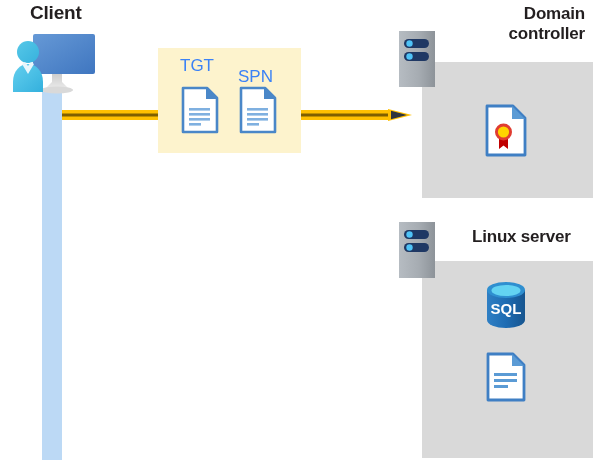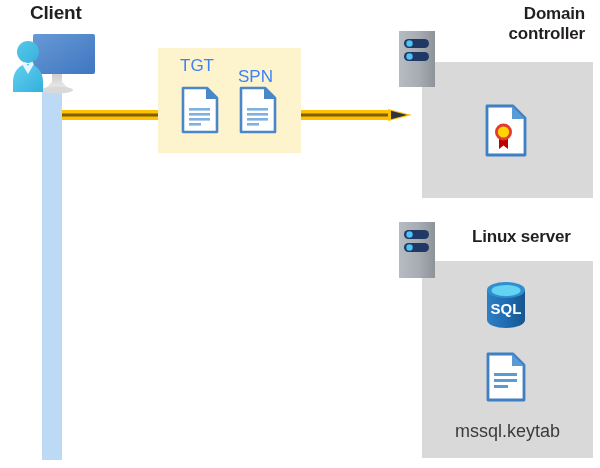--- a/index.html
+++ b/index.html
@@ -252,7 +252,6 @@
     <rect x="8" y="33" width="14" height="3" fill="#5b9bd5"></rect>
   </svg>
 
-  <div id="keytab-label">mssql.keytab</div>
 
 </div>
 

